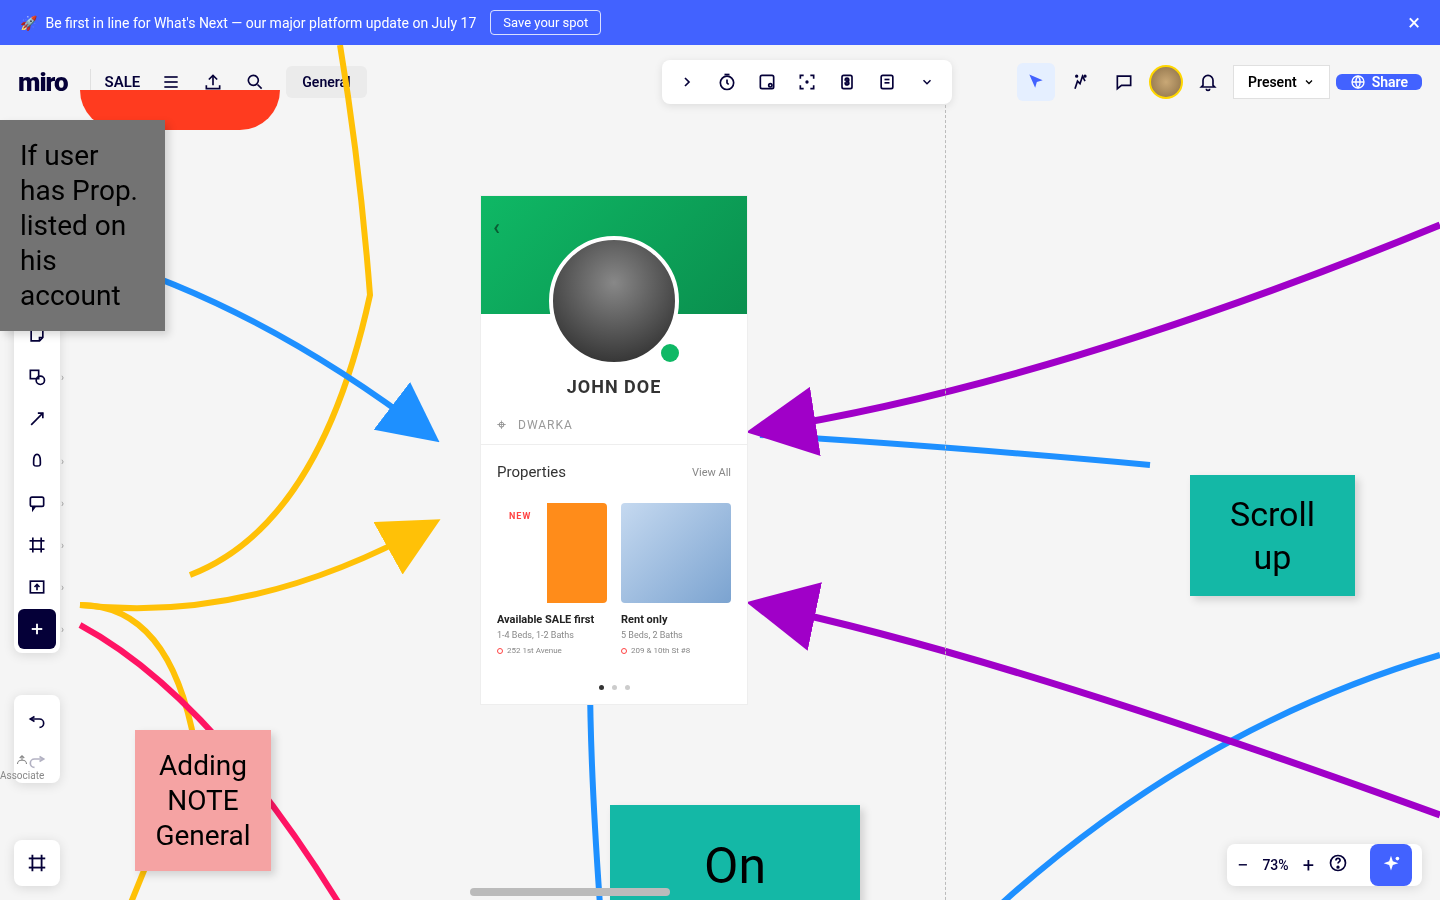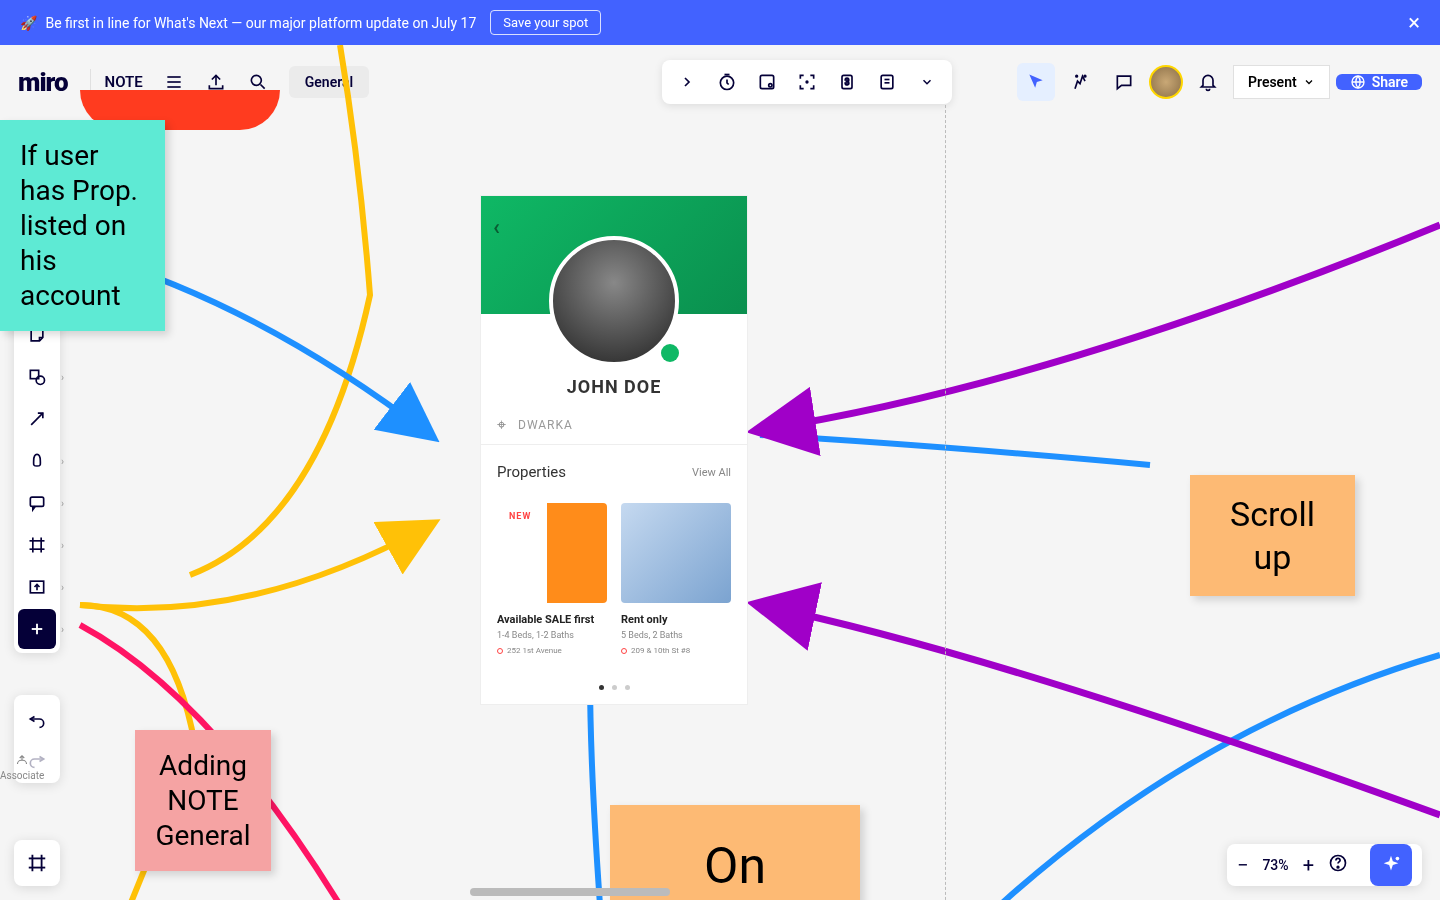--- a/index.html
+++ b/index.html
@@ -79,7 +79,7 @@
 <div class="topbar">
   <span class="logo">miro</span>
   <div class="divider"></div>
-  <span class="board-name">NOTE</span>
+  <span class="board-name">SALE</span>
   <div class="icon-btn">
       <svg width="20" height="20" viewBox="0 0 24 24" fill="none" stroke="currentColor" stroke-width="2">
         <line x1="4" y1="6" x2="20" y2="6"></line>

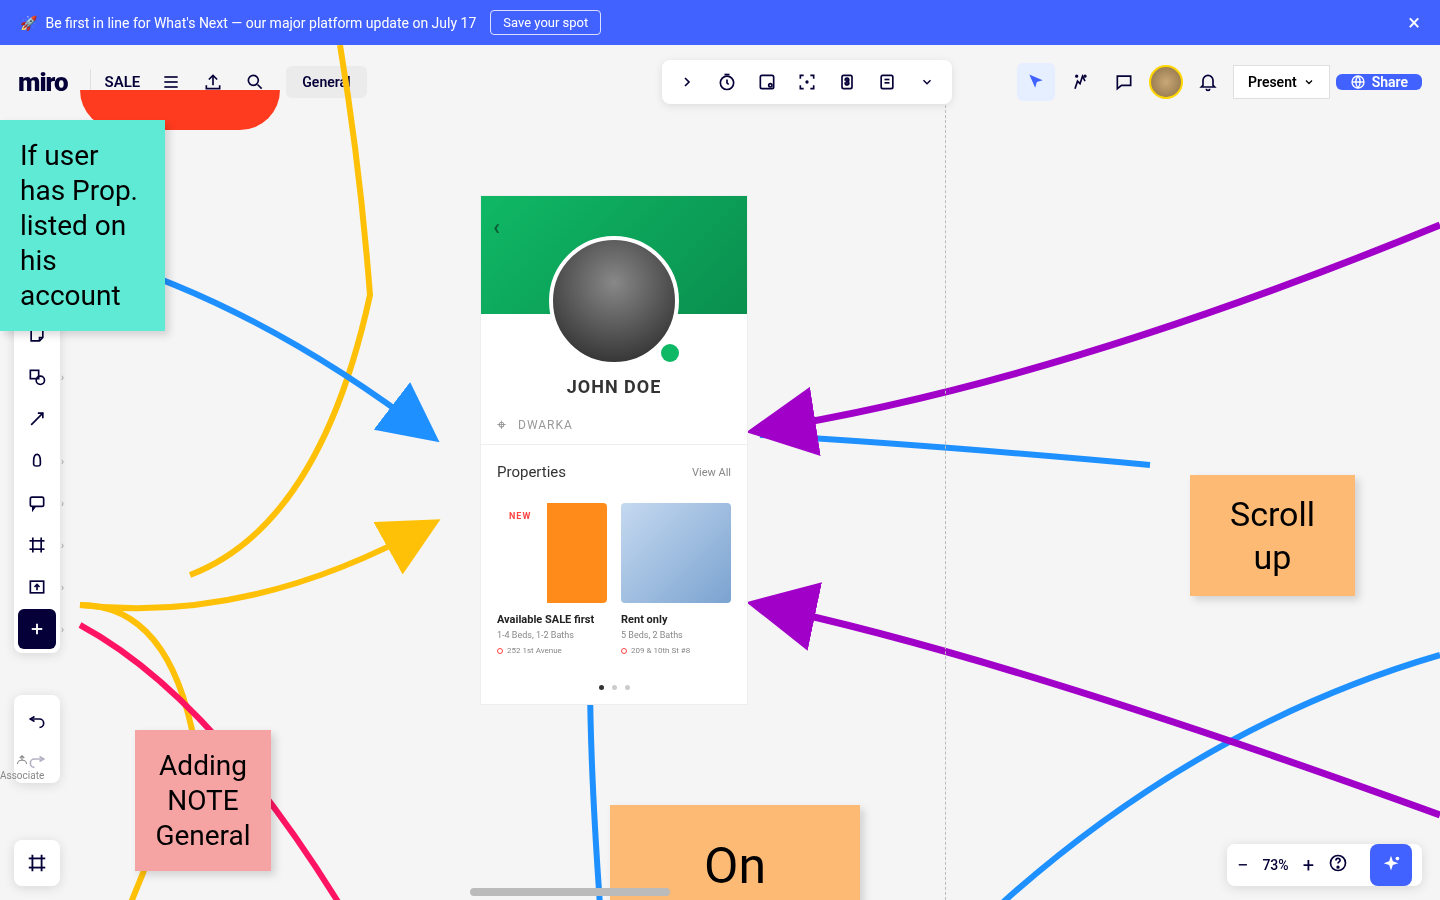--- a/index.html
+++ b/index.html
@@ -30,7 +30,7 @@
 .associate{position:absolute;left:0;top:752px;font-size:10px;color:#888}
 .canvas{position:absolute;left:0;top:45px;right:0;bottom:0;overflow:hidden}
 .sticky{position:absolute;padding:18px 20px;font-size:28px;line-height:1.25;box-shadow:4px 4px 8px rgba(0,0,0,.15)}
-.sticky-cyan{background:#5eead4;color:#000}
+.sticky-cyan{background:#737373;color:#000}
 .sticky-pink{background:#f5a3a3;color:#000}
 .sticky-blue{background:#fdba74;color:#000}
 .mockup{position:absolute;left:480px;top:150px;width:268px;background:#fff;border:1px solid #eee}

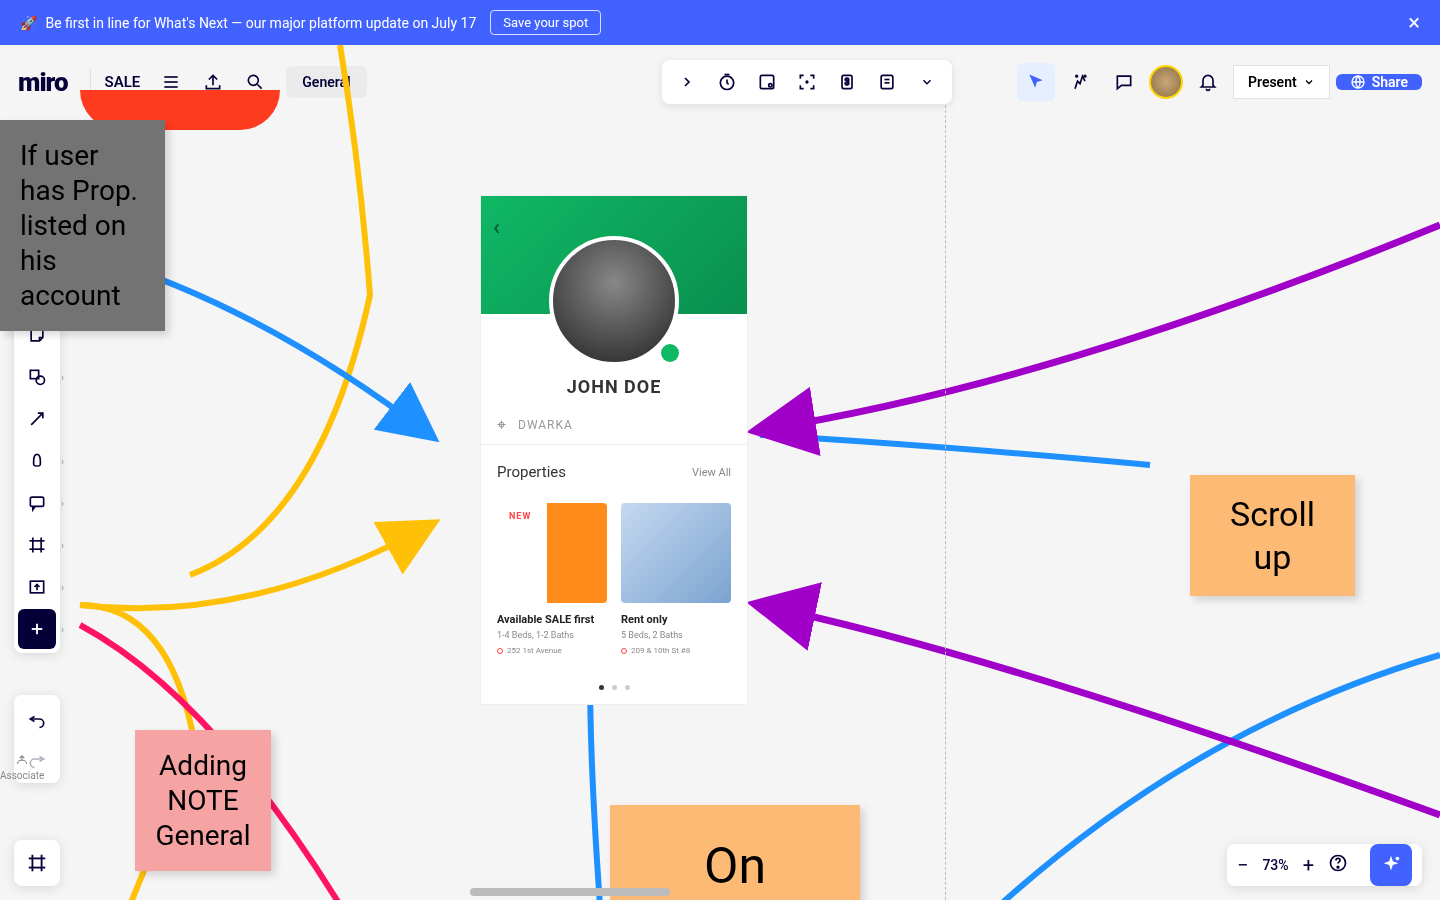--- a/index.html
+++ b/index.html
@@ -32,7 +32,7 @@
 .sticky{position:absolute;padding:18px 20px;font-size:28px;line-height:1.25;box-shadow:4px 4px 8px rgba(0,0,0,.15)}
 .sticky-cyan{background:#737373;color:#000}
 .sticky-pink{background:#f5a3a3;color:#000}
-.sticky-blue{background:#fdba74;color:#000}
+.sticky-blue{background:#14b8a6;color:#000}
 .mockup{position:absolute;left:480px;top:150px;width:268px;background:#fff;border:1px solid #eee}
 .mockup-header{height:118px;background:linear-gradient(135deg,#0fb865,#0a8f4e);position:relative}
 .mockup-back{position:absolute;left:12px;top:18px;color:#0a5c33;font-size:22px;font-weight:bold}

